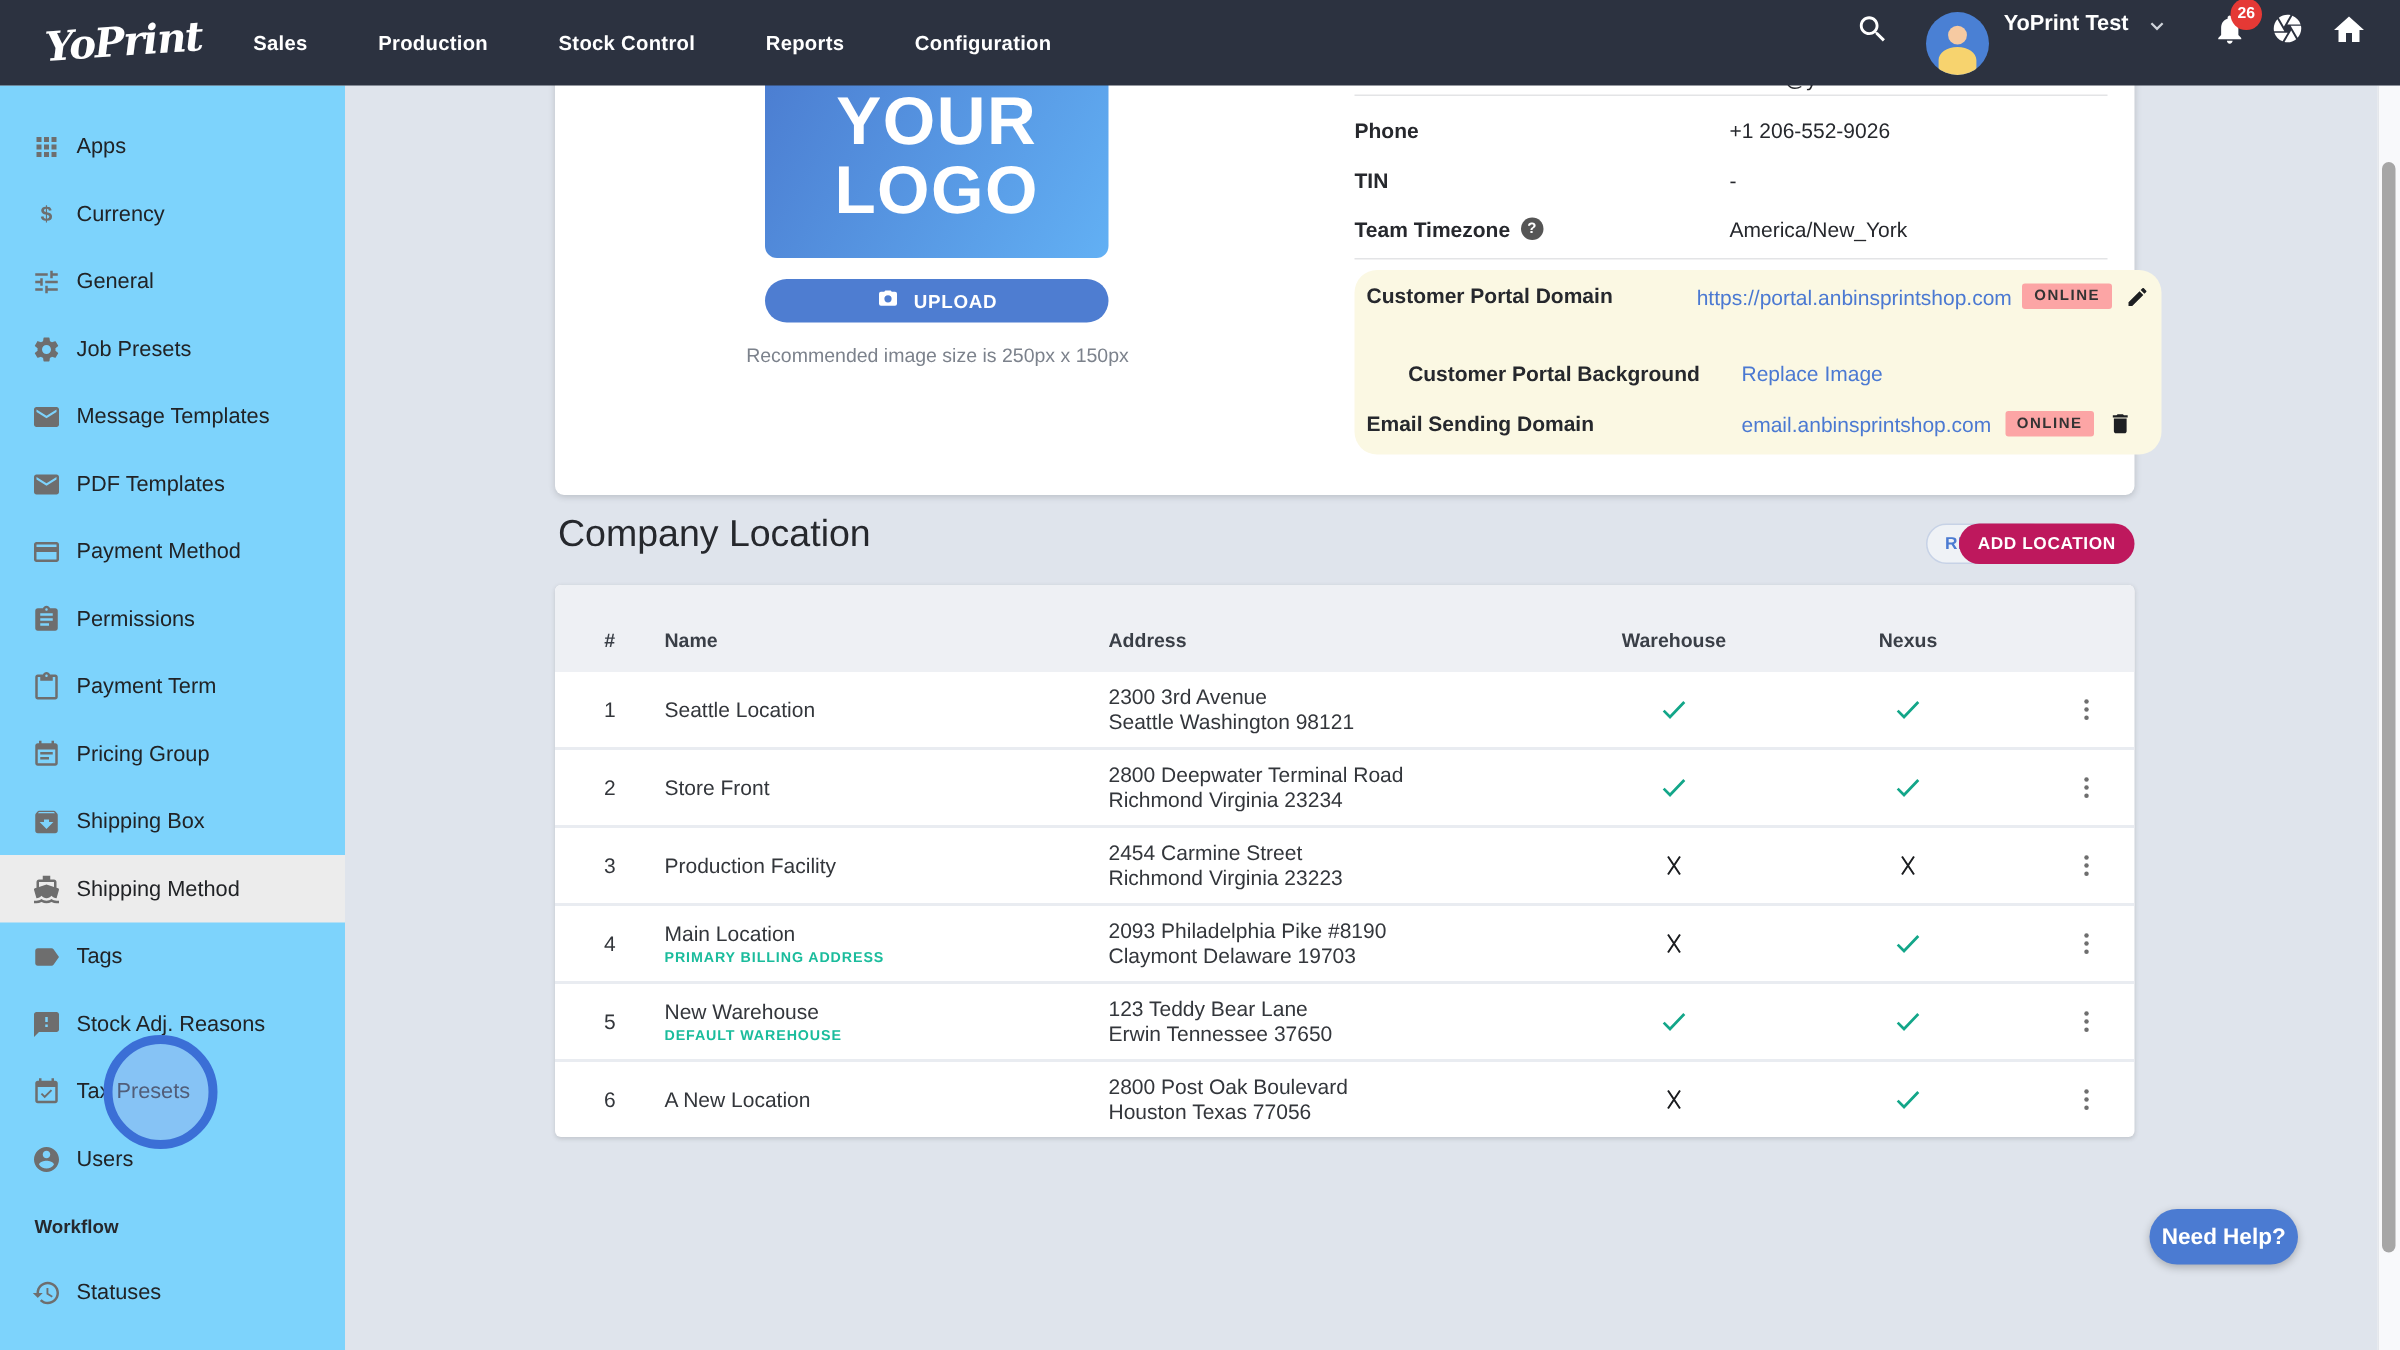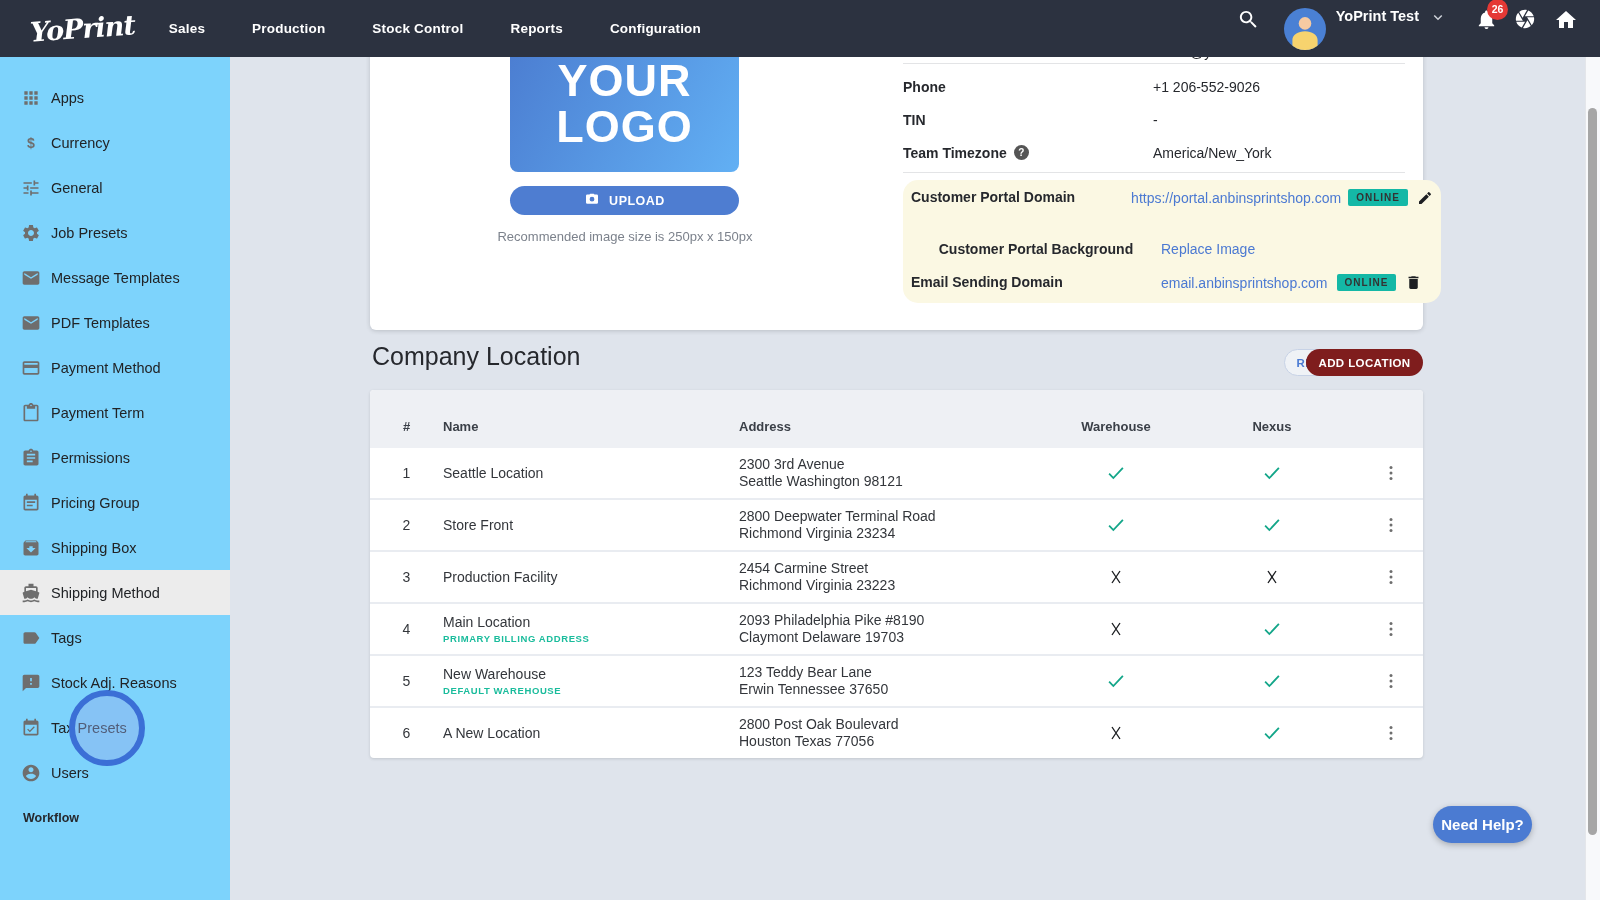--- a/index.html
+++ b/index.html
@@ -43,7 +43,7 @@
   .p-value{flex:1;display:flex;flex-direction:row;gap:7px;}
   .p-line{display:flex;align-items:center;gap:9px;}
   .link{font-size:14px;color:#4b79d2;cursor:pointer;text-decoration:none;}
-  .online-badge{background:#14b8a6;color:#333;font-size:10px;font-weight:700;letter-spacing:1px;padding:3px 8px;border-radius:2px;}
+  .online-badge{background:#fca5a5;color:#333;font-size:10px;font-weight:700;letter-spacing:1px;padding:3px 8px;border-radius:2px;}
   .mini-ic{color:#1d1f22;display:flex;cursor:pointer;}
   
   .section-title{position:absolute;left:372px;top:342px;font-size:25px;font-weight:500;color:#26282d;z-index:1;}

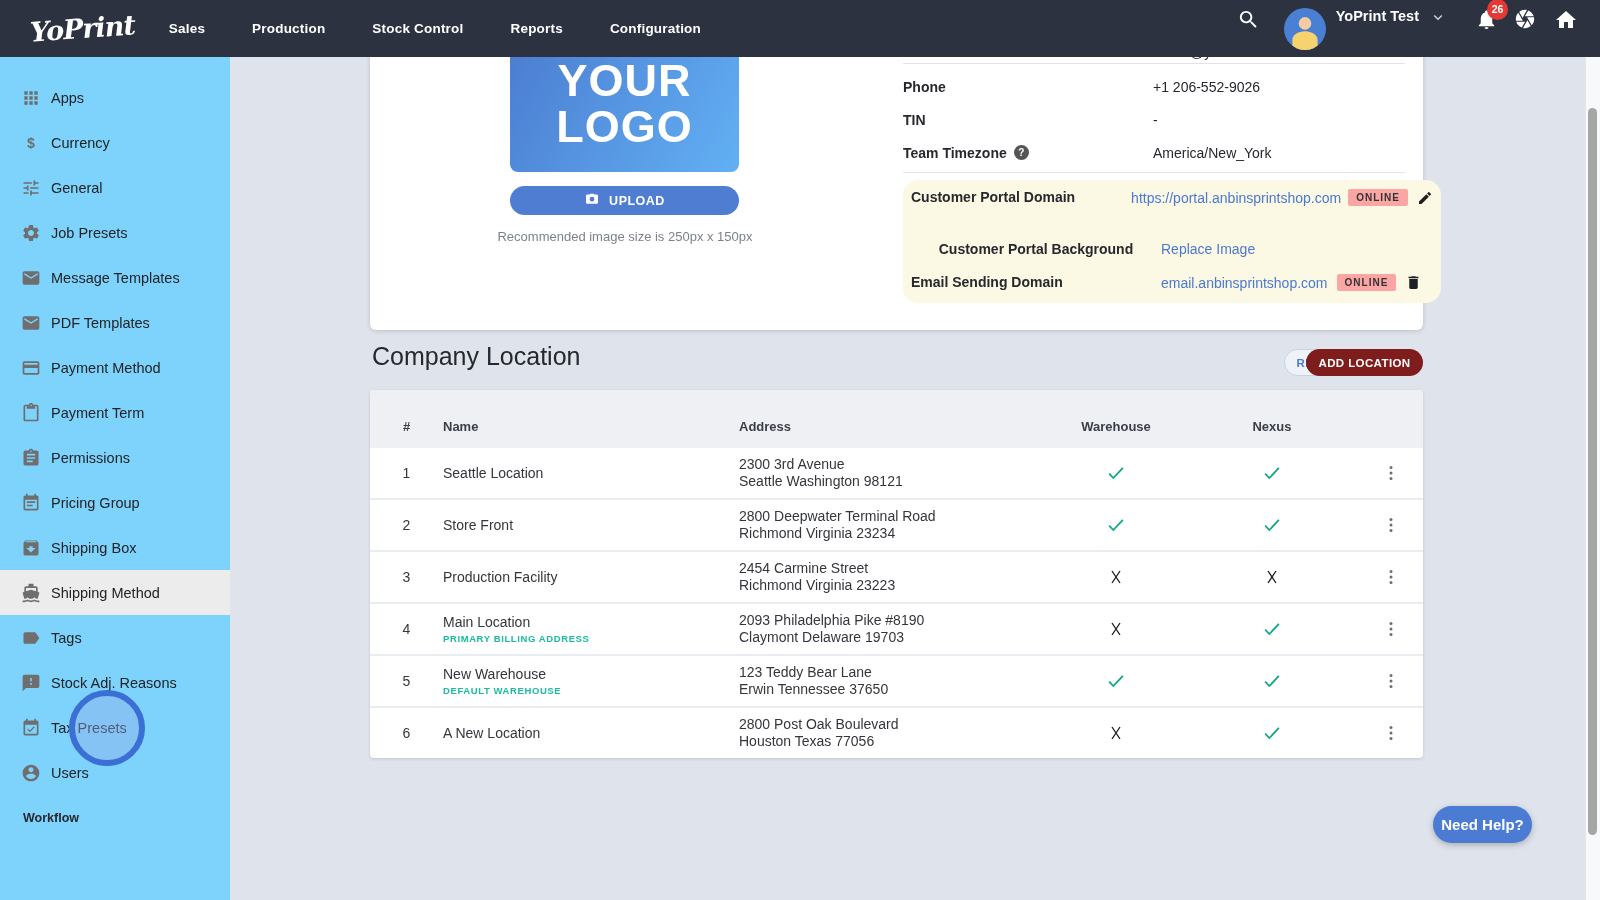--- a/index.html
+++ b/index.html
@@ -48,7 +48,7 @@
   
   .section-title{position:absolute;left:372px;top:342px;font-size:25px;font-weight:500;color:#26282d;z-index:1;}
   .btn-refresh{position:absolute;left:1284px;top:349px;width:83px;height:27px;border-radius:14px;border:1px solid #c7d2e6;background:rgba(255,255,255,.5);color:#4b7bd2;font-size:11.5px;font-weight:700;letter-spacing:.4px;display:flex;align-items:center;justify-content:center;cursor:pointer;box-sizing:border-box;z-index:1;}
-  .btn-add{position:absolute;left:1306px;top:349px;width:117px;height:27px;border-radius:14px;background:#7f1d1d;color:#fff;font-size:11.5px;font-weight:700;letter-spacing:.4px;display:flex;align-items:center;justify-content:center;cursor:pointer;z-index:1;}
+  .btn-add{position:absolute;left:1306px;top:349px;width:117px;height:27px;border-radius:14px;background:#be185d;color:#fff;font-size:11.5px;font-weight:700;letter-spacing:.4px;display:flex;align-items:center;justify-content:center;cursor:pointer;z-index:1;}
   .loc-table{position:absolute;left:370px;top:390px;width:1053px;background:#fff;border-radius:4px;overflow:hidden;box-shadow:0 1px 3px rgba(60,64,67,.18);z-index:1;}
   .t-header{height:58px;background:#eef0f4;display:grid;grid-template-columns:73px 296px 307px 140px 172px 65px;align-items:center;padding-bottom:0;box-sizing:border-box;font-size:13px;font-weight:600;color:#3a3f47;}
   .t-header>div{padding-top:14px;}

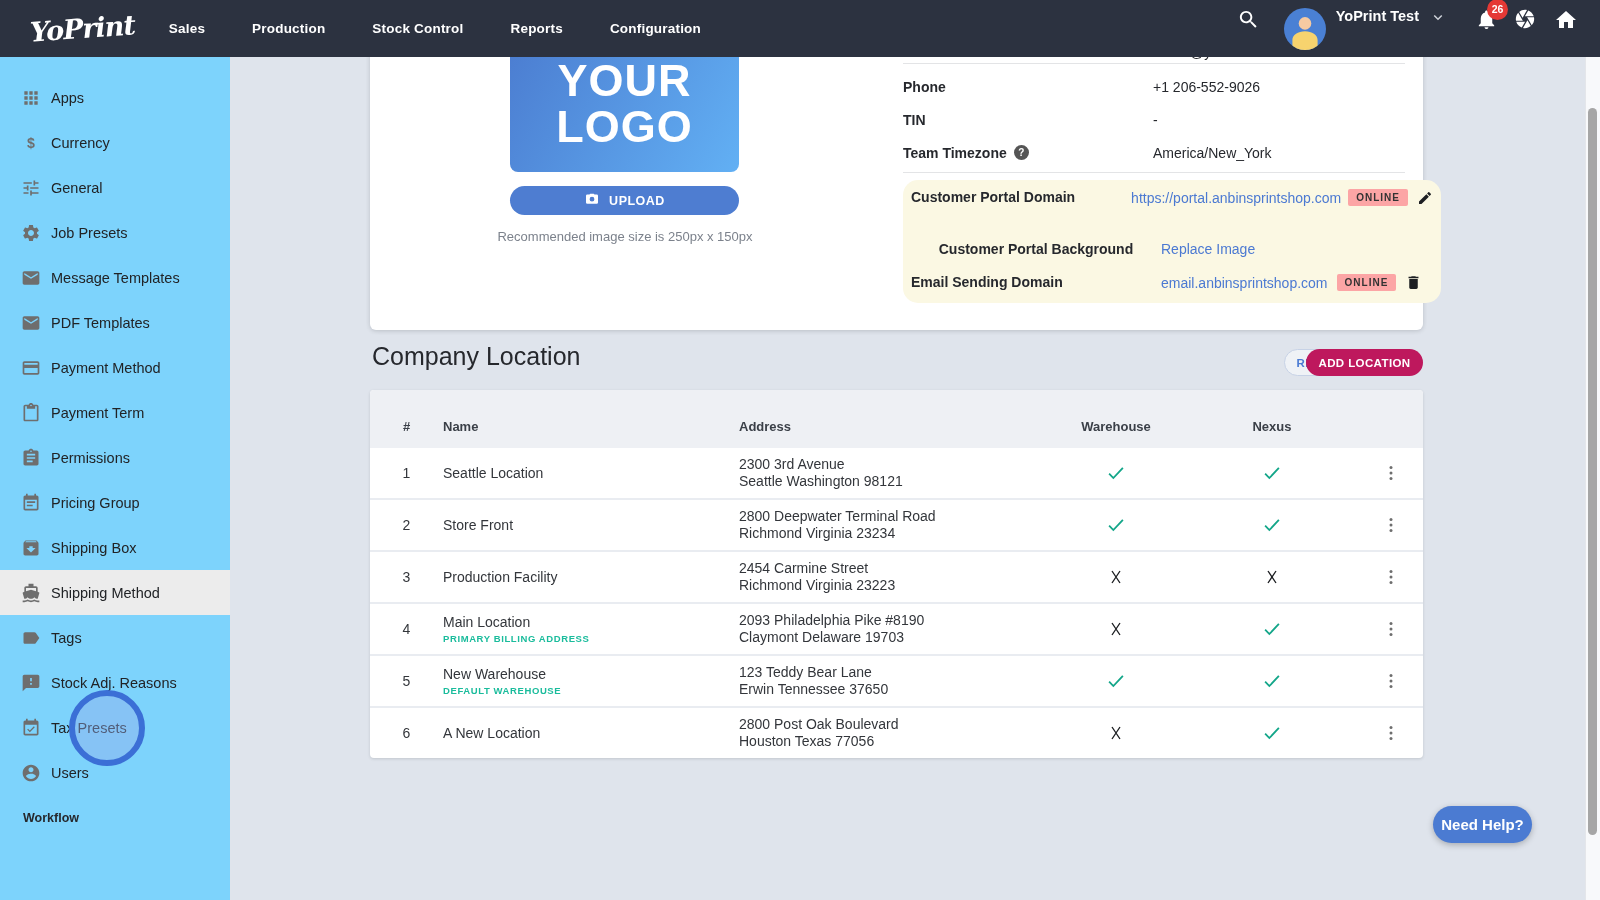--- a/index.html
+++ b/index.html
@@ -405,18 +405,18 @@
         <div class="side-item">
           <span class="ic">
             <svg width="20" height="20" viewBox="0 0 24 24">
+              <path fill="currentColor" d="M19 3h-4.18C14.4 1.84 13.3 1 12 1c-1.3 0-2.4.84-2.82 2H5c-1.1 0-2 .9-2 2v14c0 1.1.9 2 2 2h14c1.1 0 2-.9 2-2V5c0-1.1-.9-2-2-2zm-7 0c.55 0 1 .45 1 1s-.45 1-1 1-1-.45-1-1 .45-1 1-1zm2 14H7v-2h7v2zm3-4H7v-2h10v2zm0-4H7V7h10v2z"></path>
+            </svg>
+          </span>
+          <span>Permissions</span>
+        </div>
+        <div class="side-item">
+          <span class="ic">
+            <svg width="20" height="20" viewBox="0 0 24 24">
               <path fill="currentColor" d="M19 2h-4.18C14.4.84 13.3 0 12 0c-1.3 0-2.4.84-2.82 2H5c-1.1 0-2 .9-2 2v16c0 1.1.9 2 2 2h14c1.1 0 2-.9 2-2V4c0-1.1-.9-2-2-2zm-7 0c.55 0 1 .45 1 1s-.45 1-1 1-1-.45-1-1 .45-1 1-1zm7 18H5V4h2v3h10V4h2v16z"></path>
             </svg>
           </span>
           <span>Payment Term</span>
-        </div>
-        <div class="side-item">
-          <span class="ic">
-            <svg width="20" height="20" viewBox="0 0 24 24">
-              <path fill="currentColor" d="M19 3h-4.18C14.4 1.84 13.3 1 12 1c-1.3 0-2.4.84-2.82 2H5c-1.1 0-2 .9-2 2v14c0 1.1.9 2 2 2h14c1.1 0 2-.9 2-2V5c0-1.1-.9-2-2-2zm-7 0c.55 0 1 .45 1 1s-.45 1-1 1-1-.45-1-1 .45-1 1-1zm2 14H7v-2h7v2zm3-4H7v-2h10v2zm0-4H7V7h10v2z"></path>
-            </svg>
-          </span>
-          <span>Permissions</span>
         </div>
         <div class="side-item">
           <span class="ic">

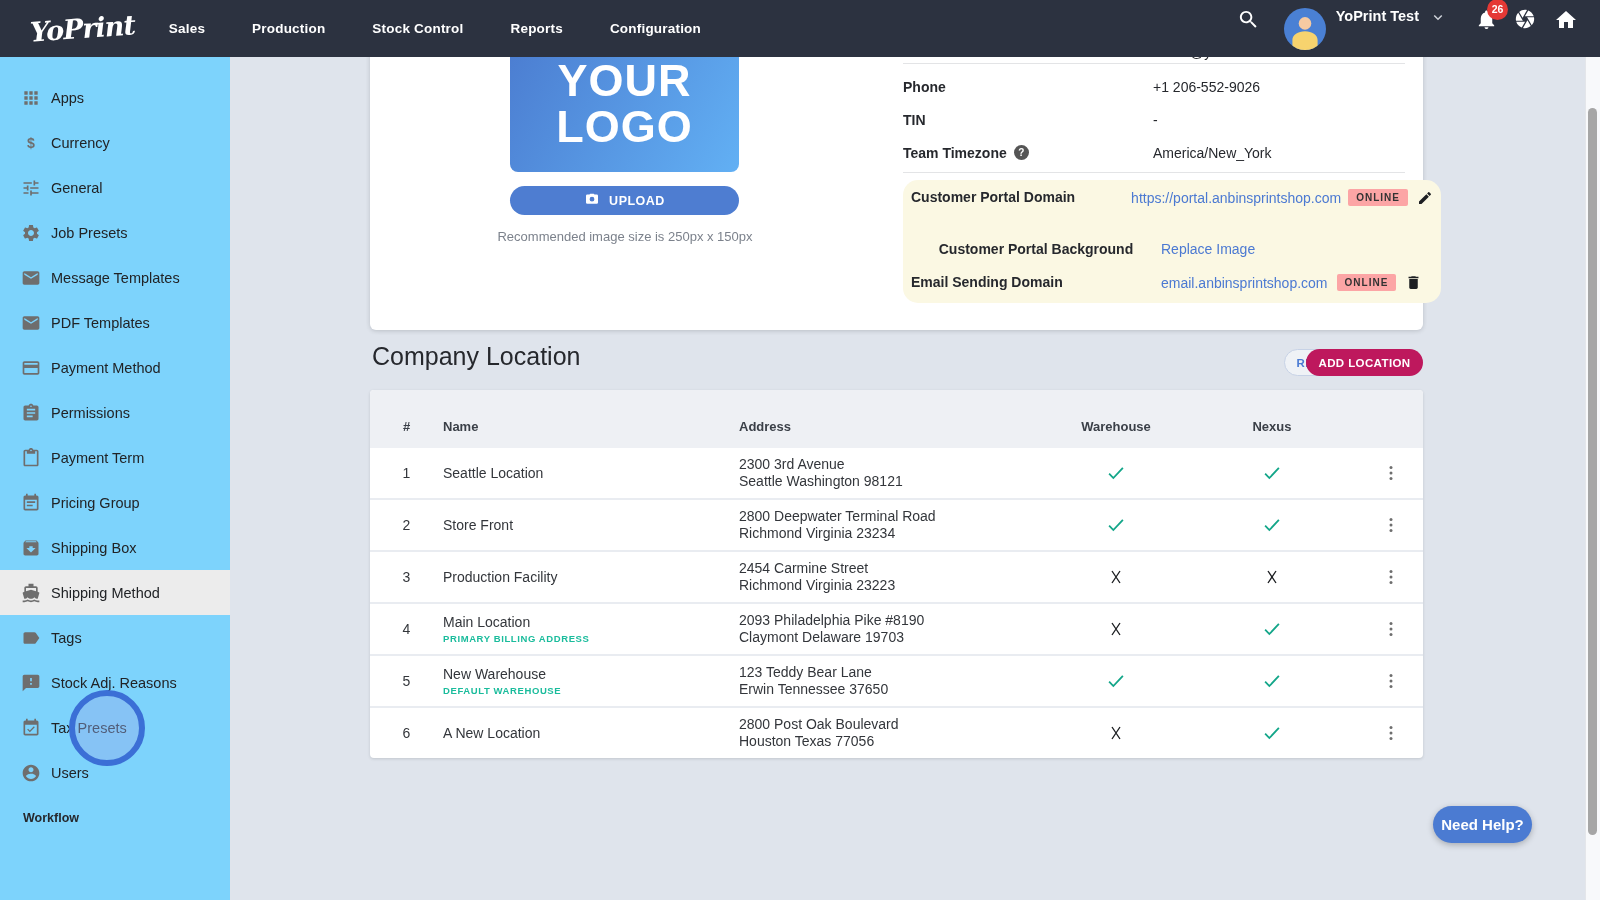--- a/index.html
+++ b/index.html
@@ -476,6 +476,16 @@
         </div>
       </div>
     <div class="side-section-label">Workflow</div>
+    <div class="workflow-items" id="workflow-items">
+        <div class="side-item">
+          <span class="ic">
+            <svg width="20" height="20" viewBox="0 0 24 24">
+              <path fill="currentColor" d="M13 3c-4.97 0-9 4.03-9 9H1l3.89 3.89.07.14L9 12H6c0-3.87 3.13-7 7-7s7 3.13 7 7-3.13 7-7 7c-1.93 0-3.68-.79-4.94-2.06l-1.42 1.42C8.27 19.99 10.51 21 13 21c4.97 0 9-4.03 9-9s-4.03-9-9-9zm-1 5v5l4.28 2.54.72-1.21-3.5-2.08V8h-1.5z"></path>
+            </svg>
+          </span>
+          <span>Statuses</span>
+        </div>
+      </div>
   </div>
   <div class="annotation-circle"></div>
 

